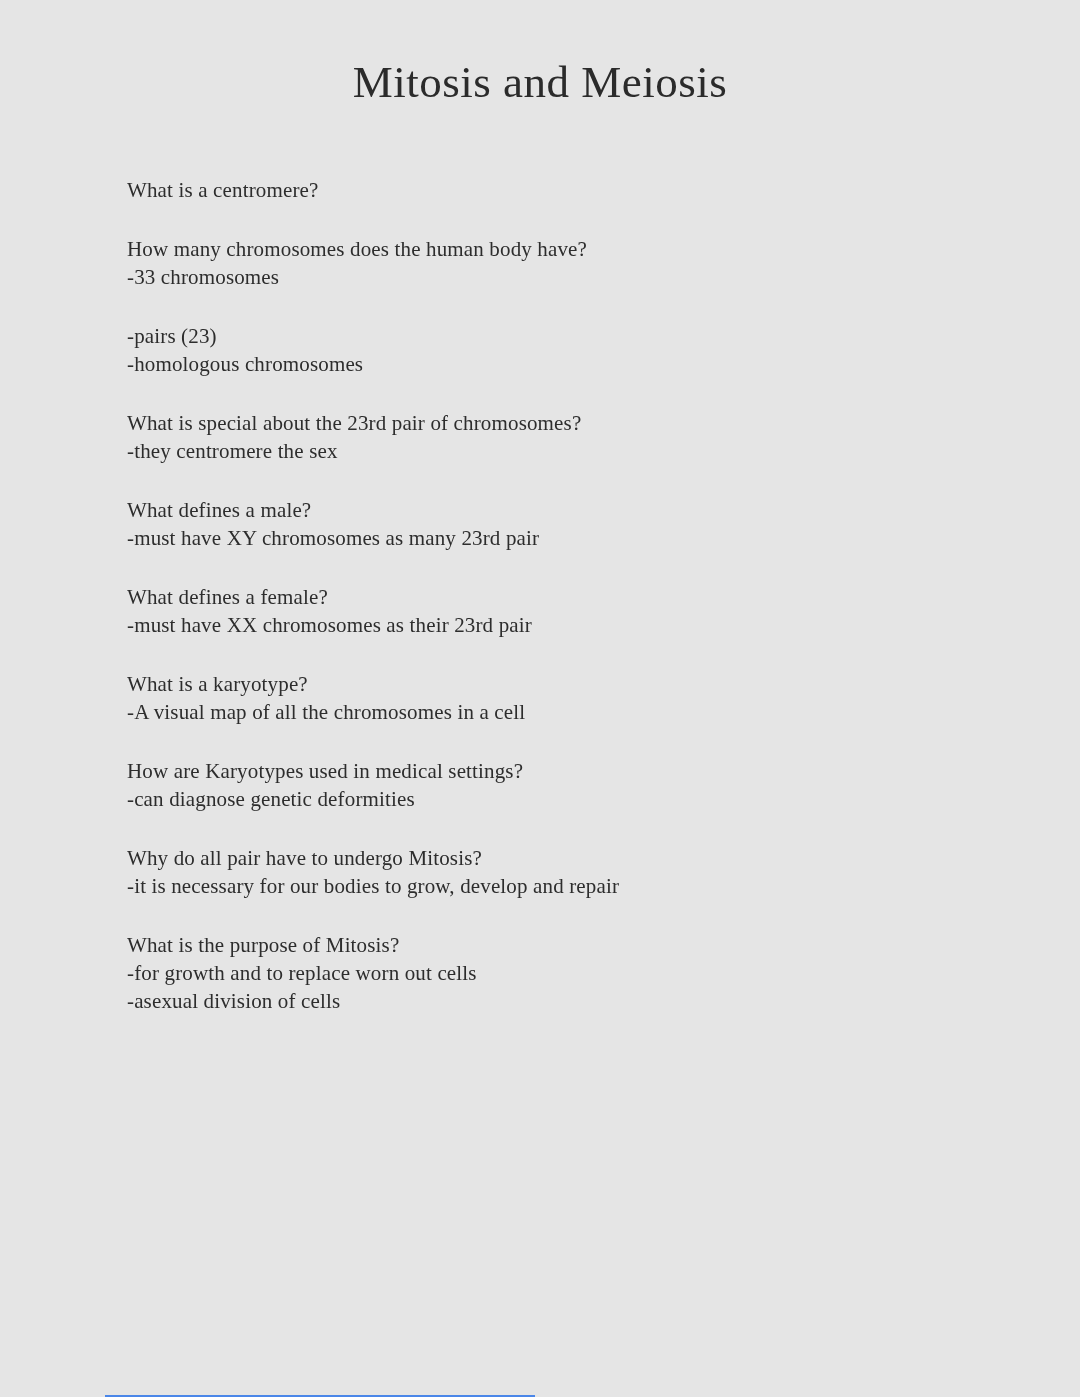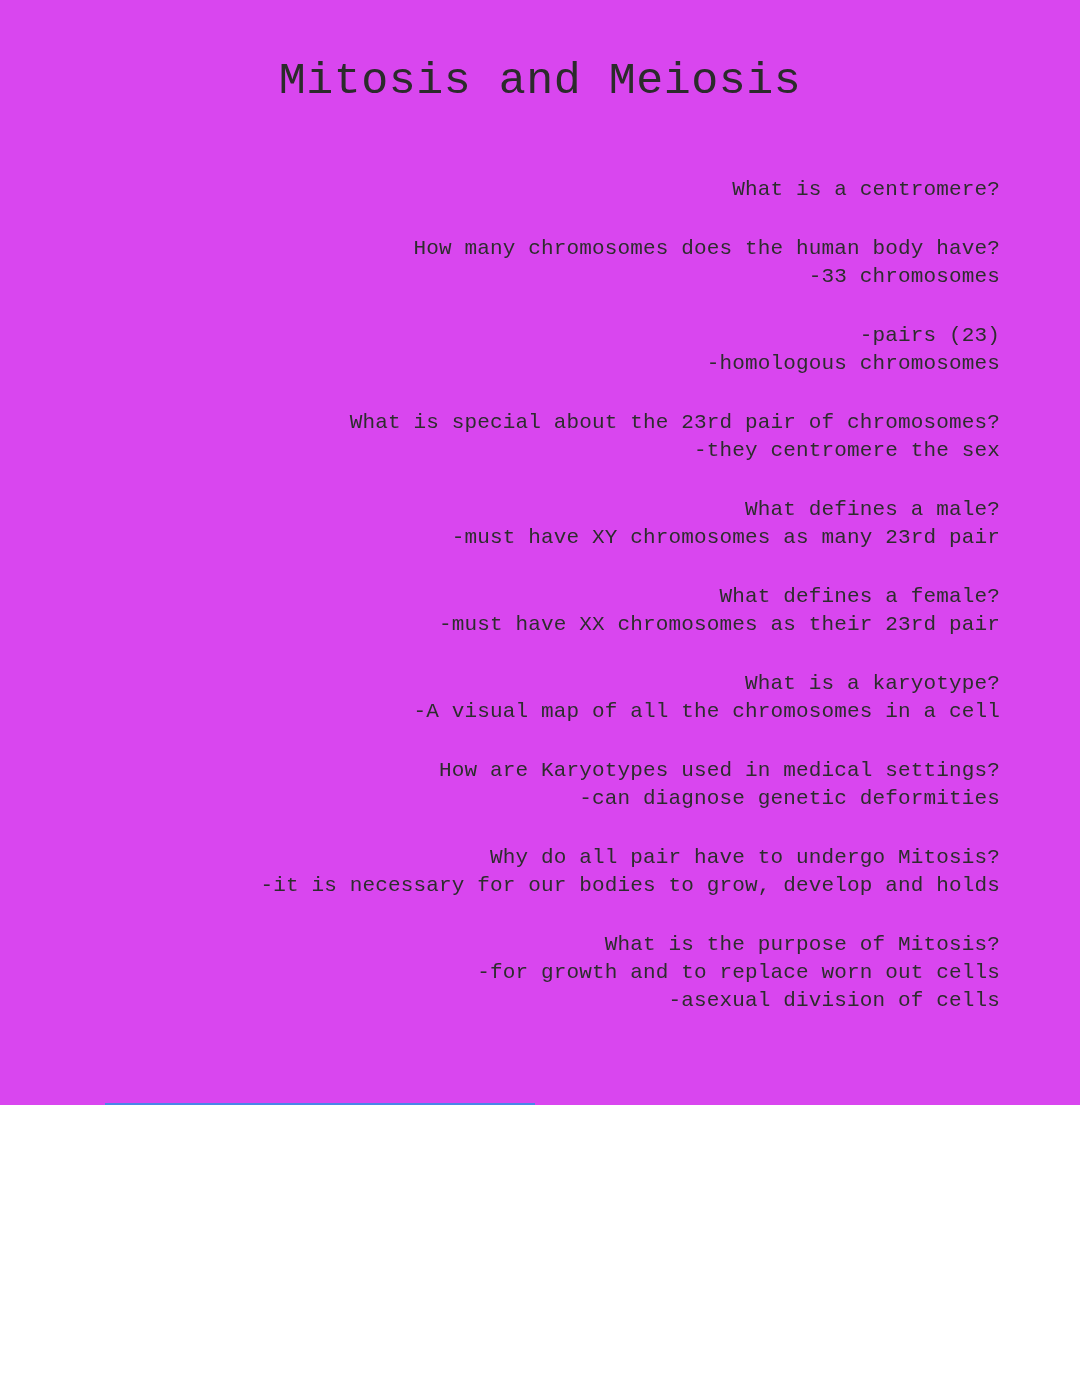--- a/index.html
+++ b/index.html
@@ -10,10 +10,10 @@
   .page {
     position: relative;
     width: 1080px;
-    height: 1105px;
-    background: #d946ef;
+    height: 1397px;
+    background: #e5e5e5;
     overflow: hidden;
-    font-family: Liberation Mono, monospace;
+    font-family: Liberation Serif, serif;
     color: #2d2d2d;
   }
   .doc-title {

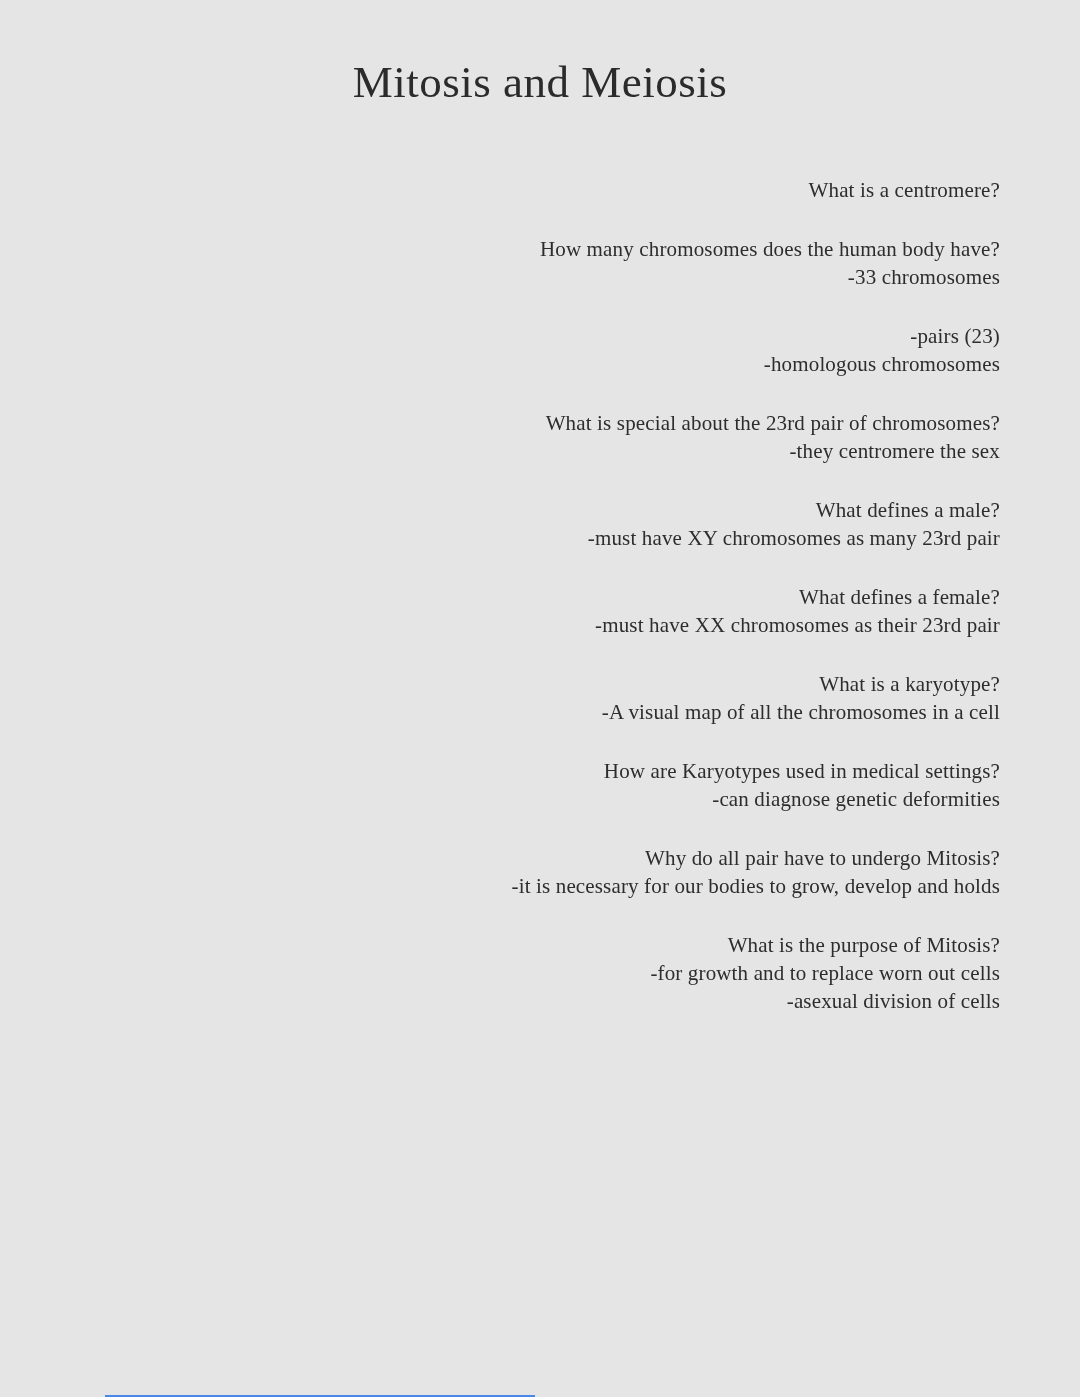--- a/index.html
+++ b/index.html
@@ -34,7 +34,6 @@
     font-size: 21px;
     line-height: 28px;
     letter-spacing: 0.15px;
-    text-align: right;
   }
   .qa-block + .qa-block {
     margin-top: 31px;

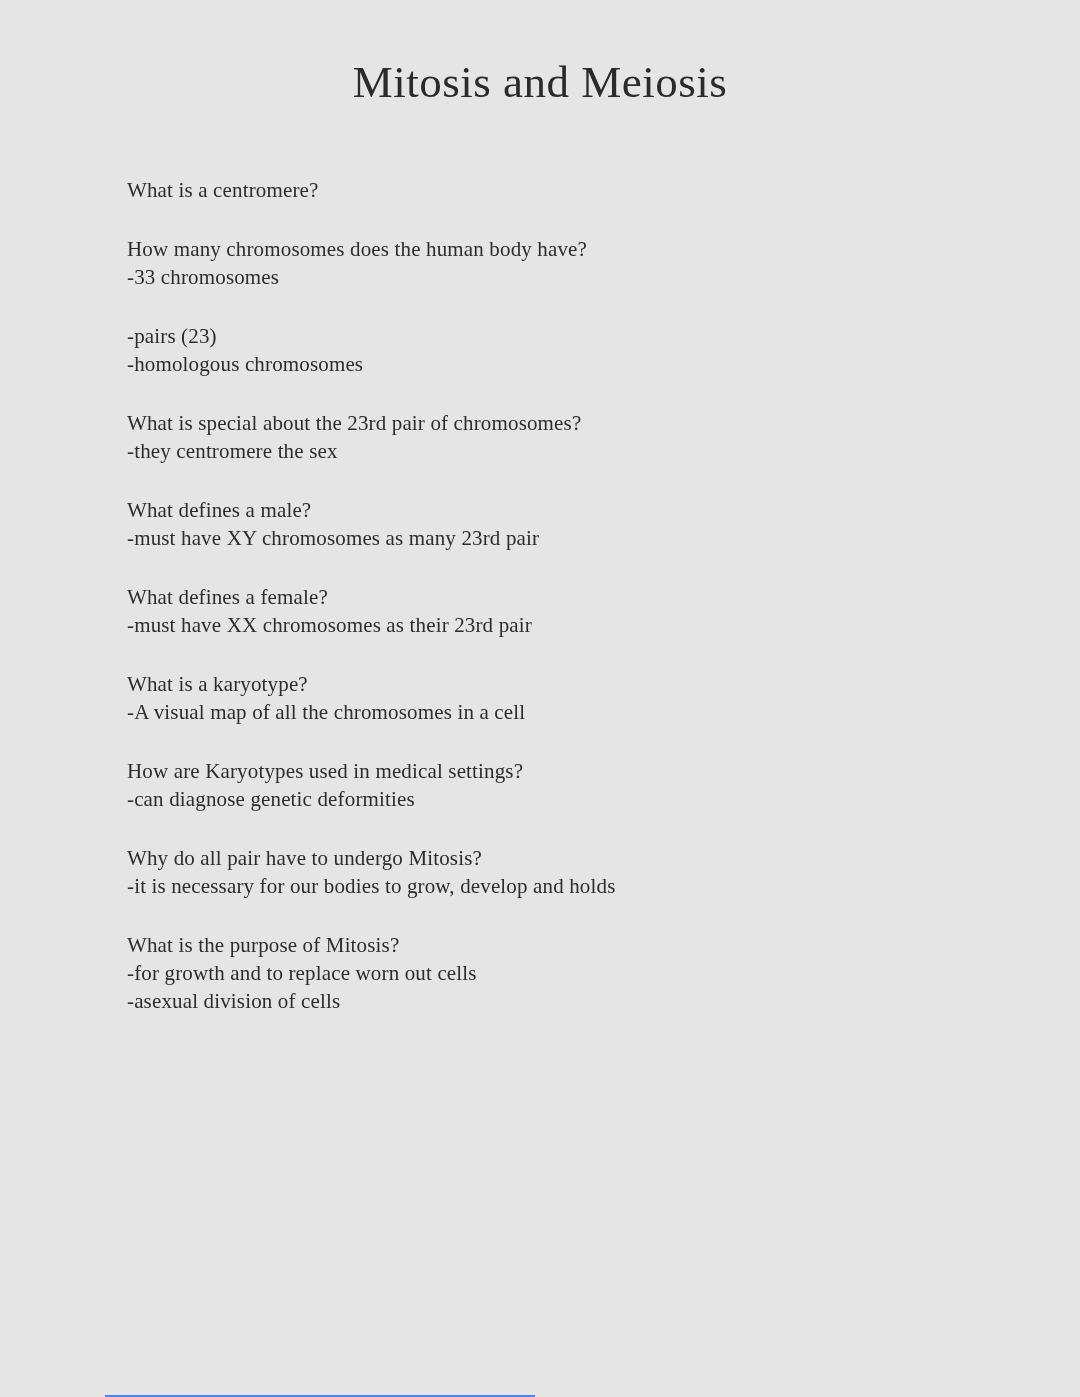--- a/index.html
+++ b/index.html
@@ -99,7 +99,7 @@
 
     <div class="qa-block">
       <div class="qa-question">Why do all pair have to undergo Mitosis?</div>
-      <div class="qa-answer">-it is necessary for our bodies to grow, develop and holds</div>
+      <div class="qa-answer">-it is necessary for our bodies to grow, develop and repair</div>
     </div>
 
     <div class="qa-block">

